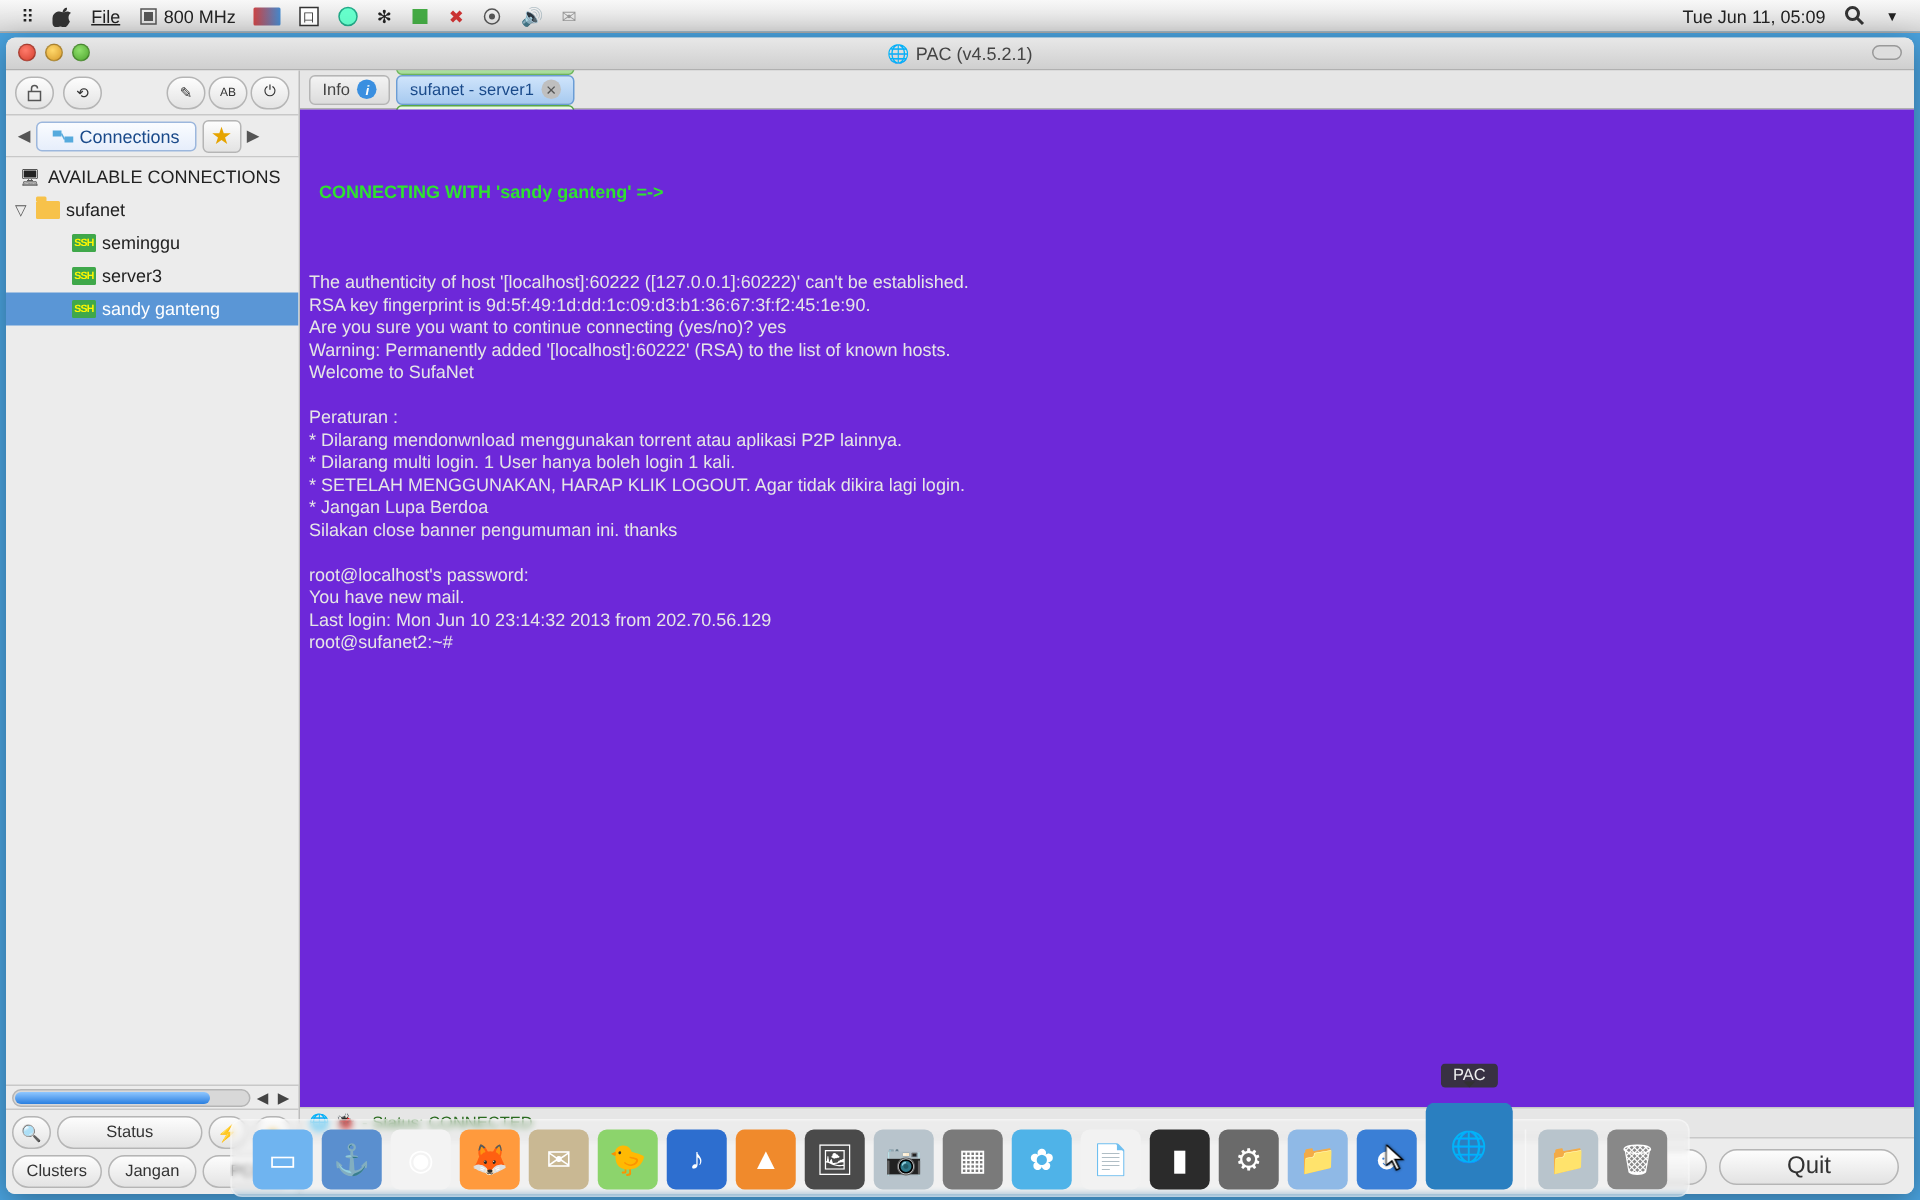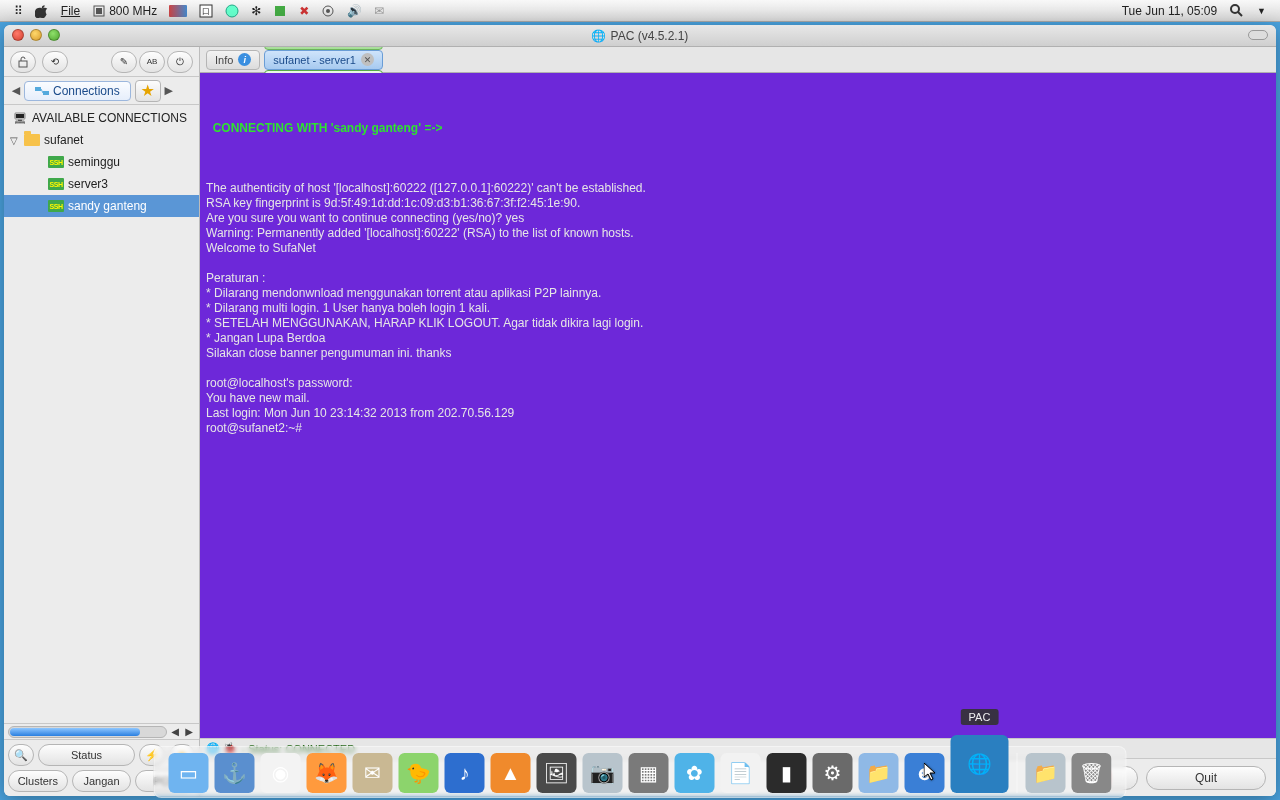--- a/index.html
+++ b/index.html
@@ -74,7 +74,7 @@
 
 .bottomrow { height: 38px; background: #ececec; border-top: 1px solid #c8c8c8; display: flex; align-items: center; padding: 0 10px; gap: 8px; }
 .bottomrow .sep { flex: 1; }
-.bottomrow .pillbtn { height: 24px; padding: 0 20px; background: linear-gradient(#fdfdfd,#e3e3e3); border: 1px solid #b5b5b5; border-radius: 12px; display: flex; align-items: center; justify-content: center; font-size: 12px; color: #333; }
+.bottomrow .pillbtn { height: 24px; padding: 0 20px; background: linear-gradient(#fdfdfd,#e3e3e3); border: 1px solid #b5b5b5; border-radius: 12px; display: flex; align-items: center; justify-content: center; font-size: 16px; color: #333; }
 .bottomrow .quit { min-width: 120px; }
 
 

